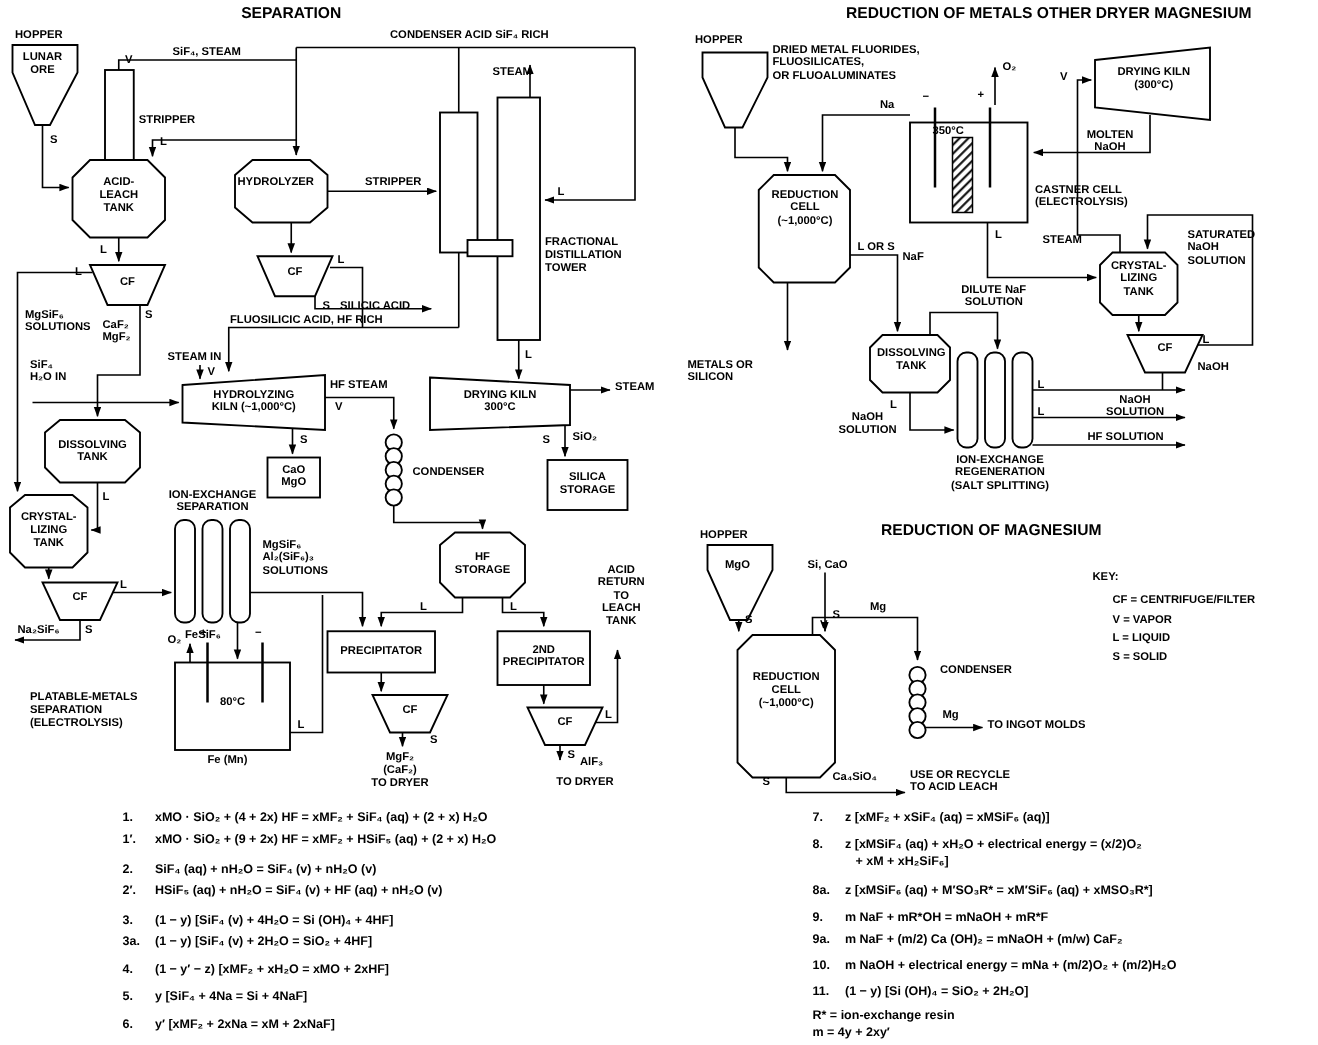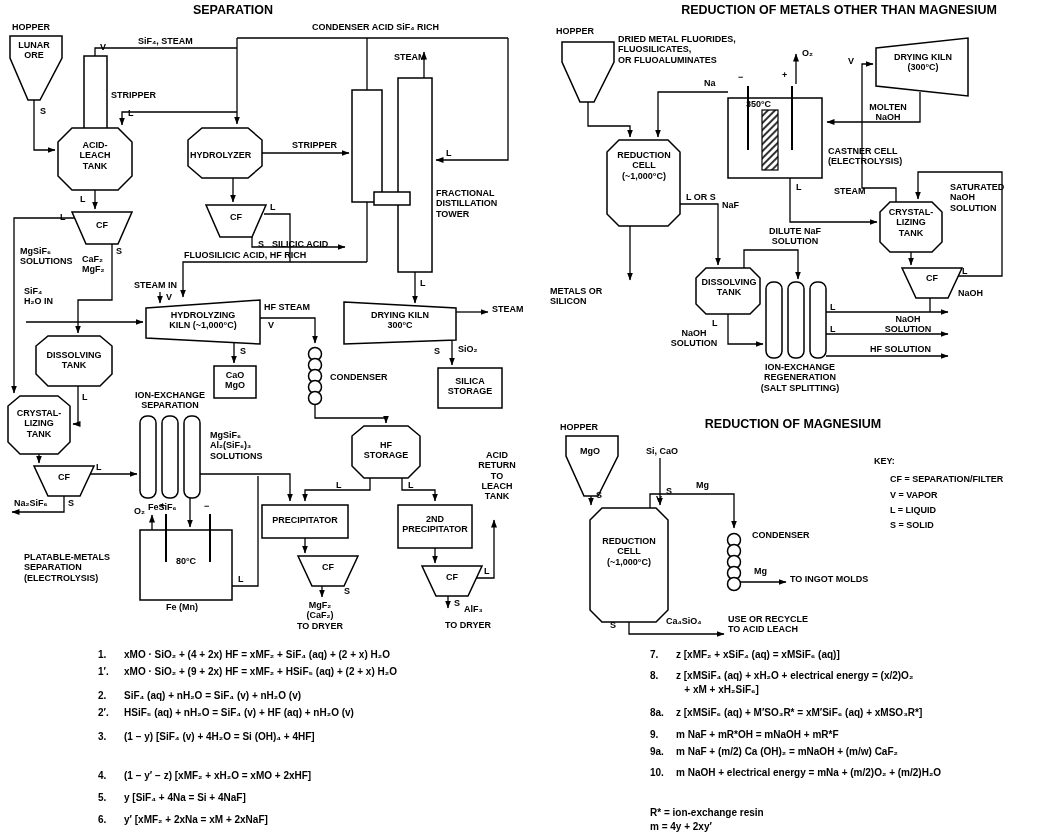--- a/index.html
+++ b/index.html
@@ -257,7 +257,7 @@
 <div class="lbl c" style="left:354px;top:440px;width:64px">HF
 STORAGE</div>
 
-<div class="ttl" style="left:624px;top:4px;width:430px">REDUCTION OF METALS OTHER THAN MAGNESIUM</div>
+<div class="ttl" style="left:624px;top:4px;width:430px">REDUCTION OF METALS OTHER DRYER MAGNESIUM</div>
 <div class="lbl" style="left:556px;top:26px">HOPPER</div>
 <div class="lbl" style="left:618px;top:34px">DRIED METAL FLUORIDES,
 FLUOSILICATES,

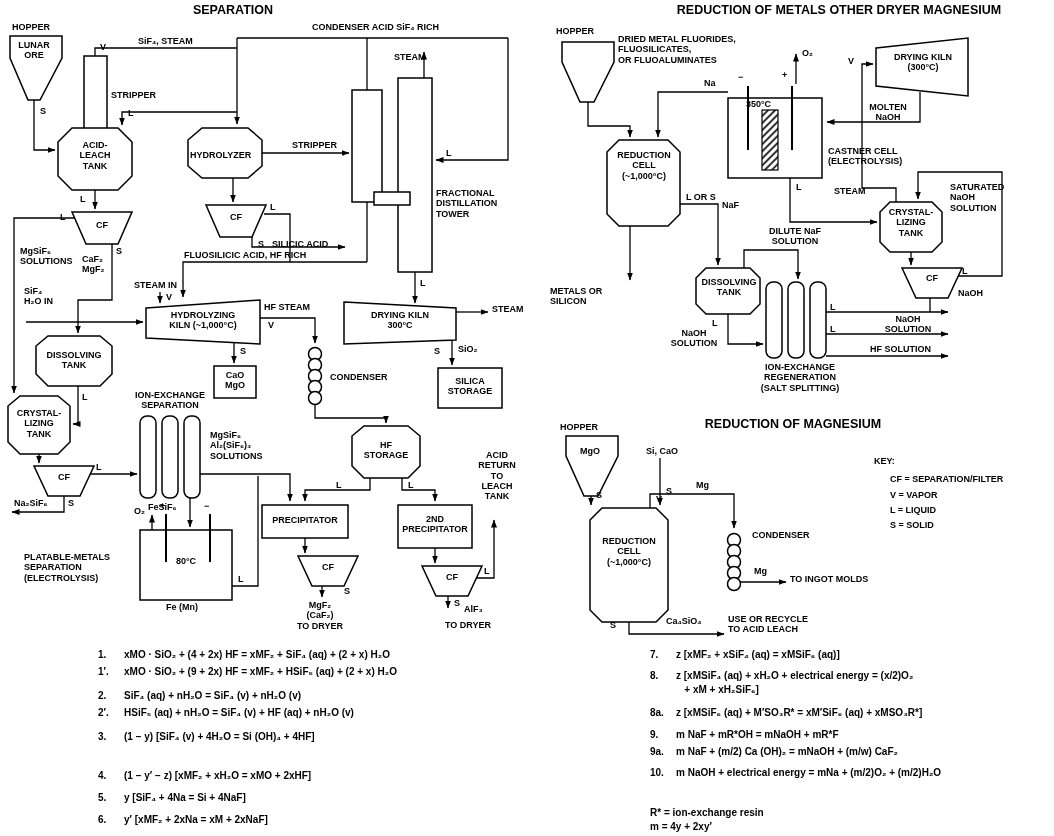--- a/index.html
+++ b/index.html
@@ -223,7 +223,7 @@
 TANK</div>
 <div class="lbl" style="left:336px;top:480px">L</div>
 <div class="lbl" style="left:408px;top:480px">L</div>
-<div class="lbl c" style="left:190px;top:150px;width:49px">HYDROLYZER</div>
+<div class="lbl c" style="left:190px;top:140px;width:49px">HYDROLYZER</div>
 <div class="lbl" style="left:292px;top:140px">STRIPPER</div>
 <div class="lbl" style="left:270px;top:202px">L</div>
 <div class="lbl c" style="left:222px;top:212px;width:28px">CF</div>

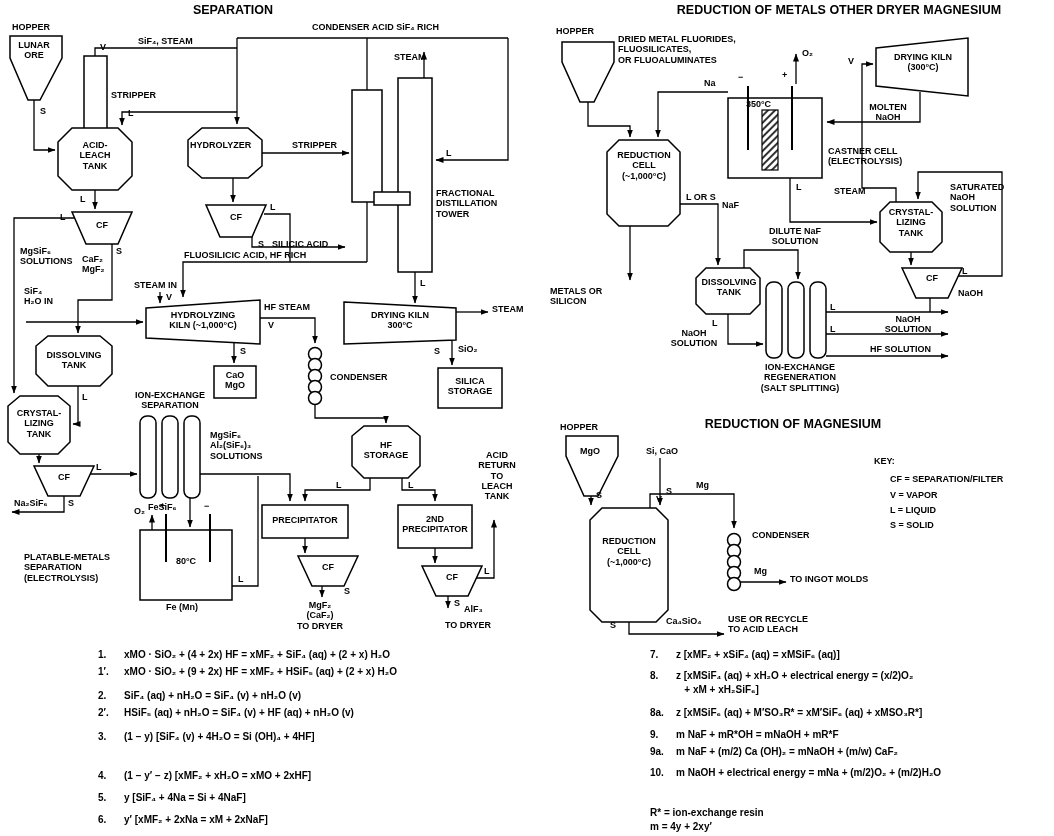--- a/index.html
+++ b/index.html
@@ -328,7 +328,7 @@
 TO ACID LEACH</div>
 
 <div class="lbl" style="left:874px;top:456px">KEY:</div>
-<div class="lbl" style="left:890px;top:474px">CF = SEPARATION/FILTER</div>
+<div class="lbl" style="left:890px;top:474px">CF = CENTRIFUGE/FILTER</div>
 <div class="lbl" style="left:890px;top:490px">V = VAPOR</div>
 <div class="lbl" style="left:890px;top:505px">L = LIQUID</div>
 <div class="lbl" style="left:890px;top:520px">S = SOLID</div>

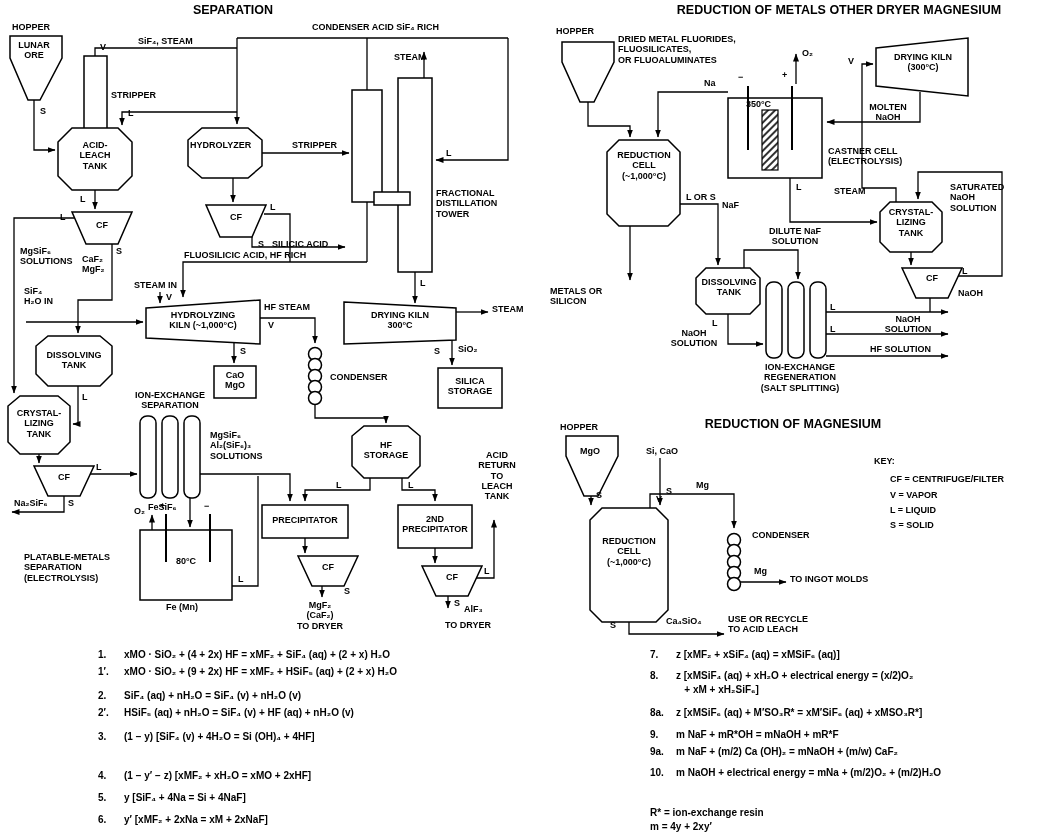--- a/index.html
+++ b/index.html
@@ -353,6 +353,10 @@
       <span class="eqn">3.</span>
       <span class="eqt">(1 − y) [SiF₄ (v) + 4H₂O = Si (OH)₄ + 4HF]</span>
     </div>
+<div class="eq" style="left:98px;top:747px;width:460px">
+      <span class="eqn">3a.</span>
+      <span class="eqt">(1 − y) [SiF₄ (v) + 2H₂O = SiO₂ + 4HF]</span>
+    </div>
 <div class="eq" style="left:98px;top:769px;width:460px">
       <span class="eqn">4.</span>
       <span class="eqt">(1 − y′ − z) [xMF₂ + xH₂O = xMO + 2xHF]</span>

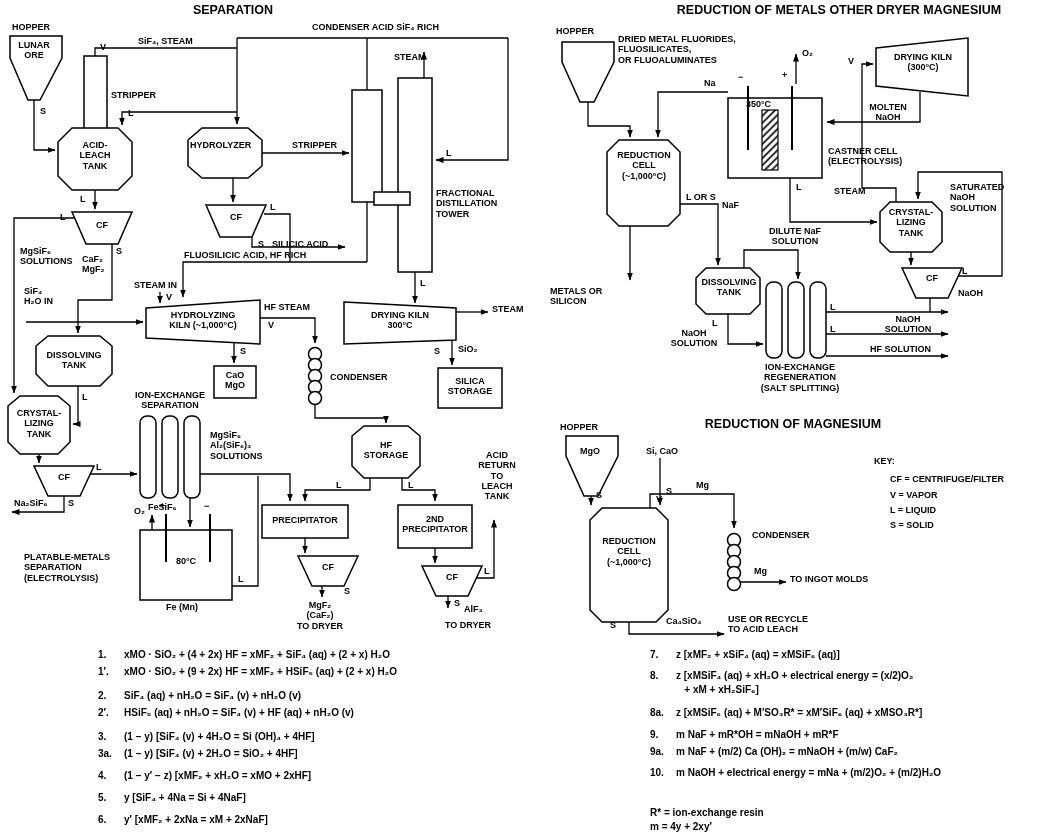--- a/index.html
+++ b/index.html
@@ -395,6 +395,10 @@
       <span class="eqn">10.</span>
       <span class="eqt">m NaOH + electrical energy = mNa + (m/2)O₂ + (m/2)H₂O</span>
     </div>
+<div class="eq" style="left:650px;top:787px;width:404px">
+      <span class="eqn">11.</span>
+      <span class="eqt">(1 − y) [Si (OH)₄ = SiO₂ + 2H₂O]</span>
+    </div>
 <div class="eq" style="left:650px;top:806px;width:404px">
       <span class="eqt">R* = ion-exchange resin</span>
     </div>

